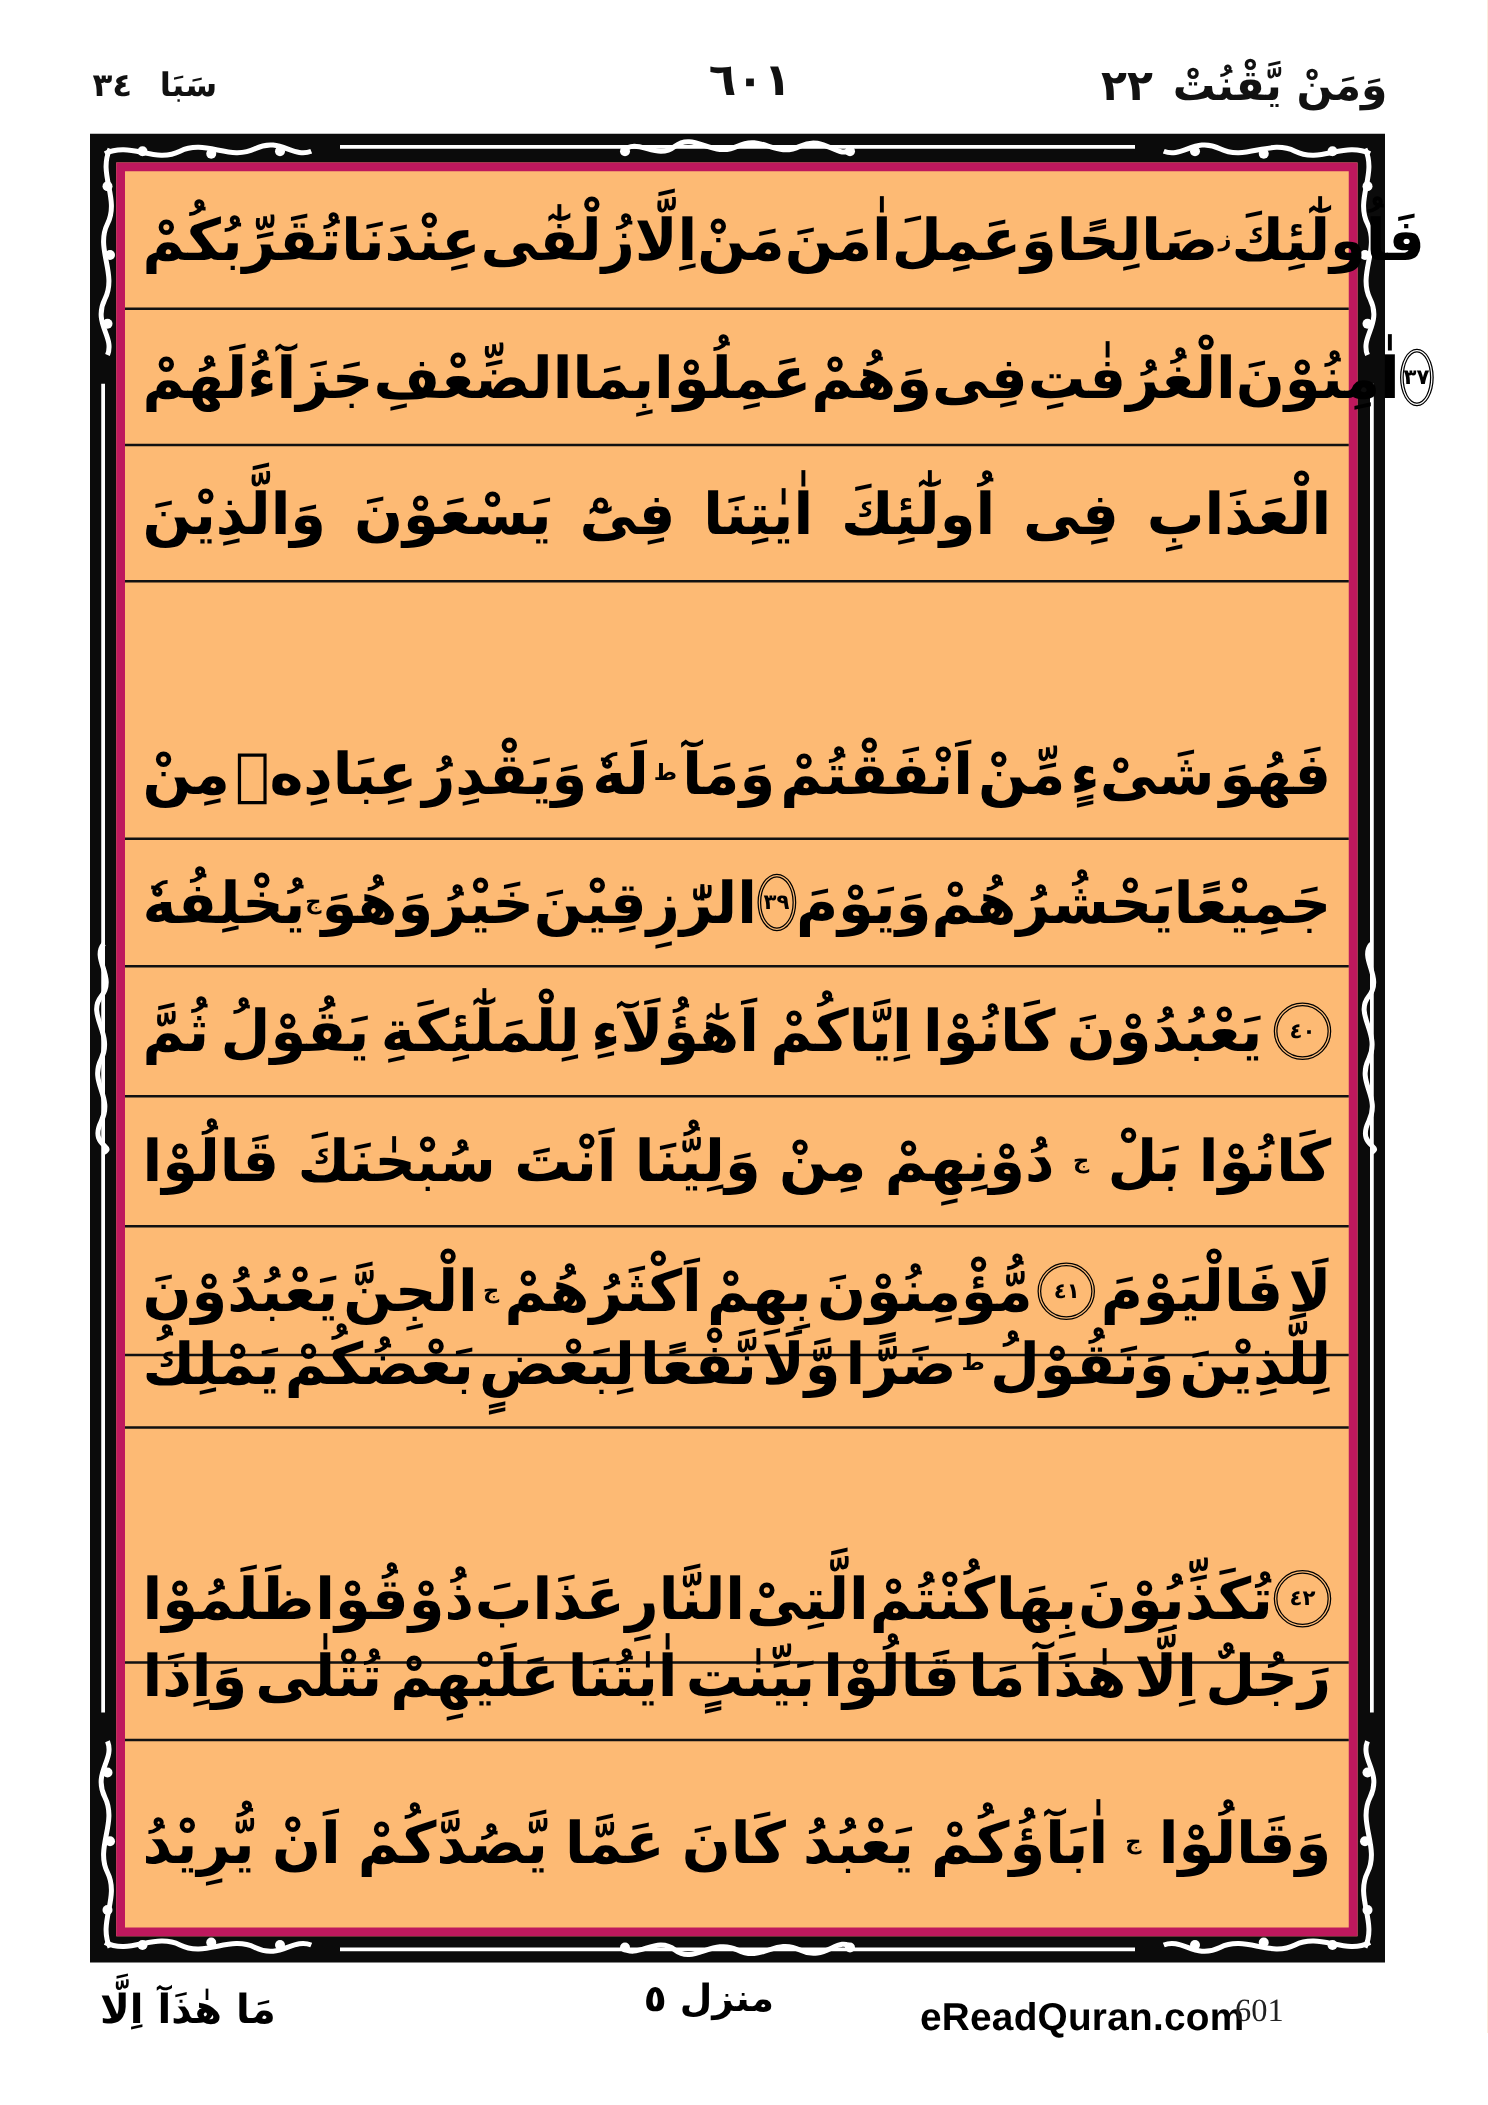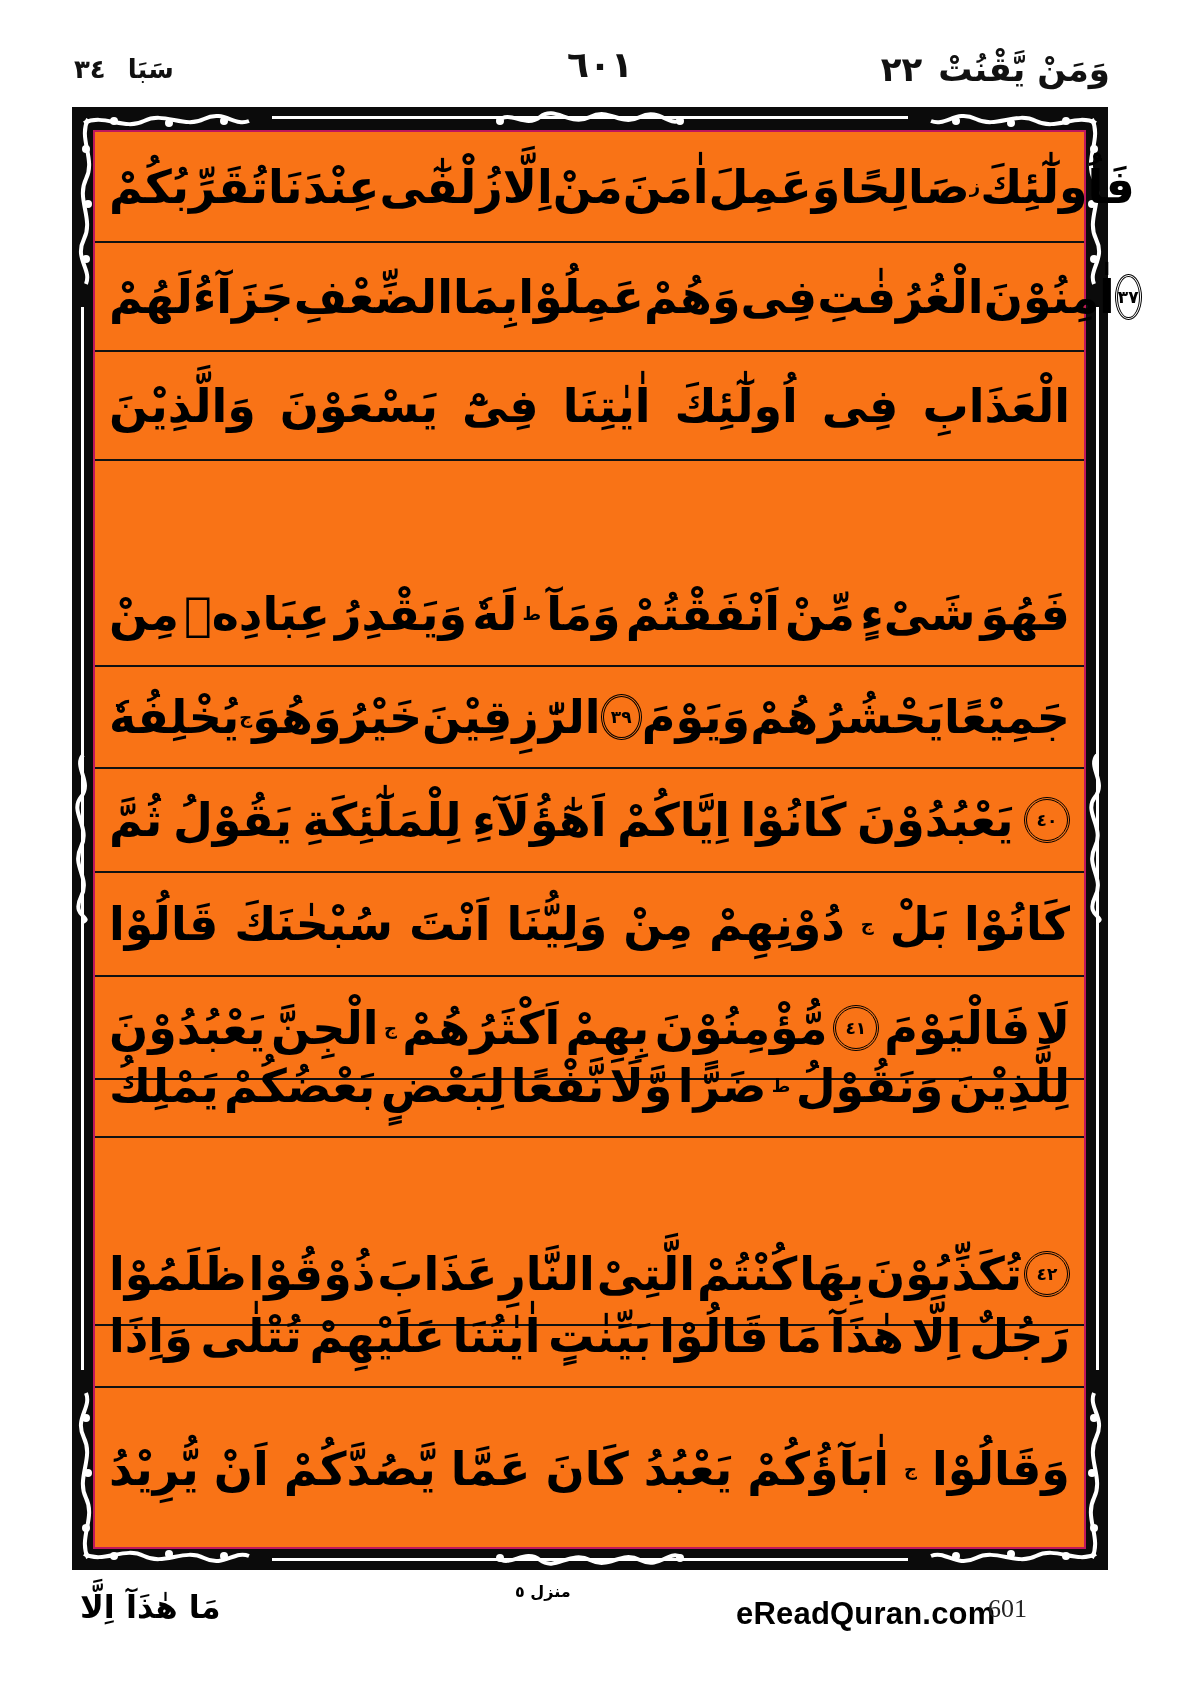--- a/index.html
+++ b/index.html
@@ -9,7 +9,7 @@
   .hdr-center{left:555px;width:90px;text-align:center;font-size:36px;}
   .hdr-right{right:80px;font-size:34px;display:flex;gap:16px;align-items:center;direction:rtl;}
   .frame{position:absolute;left:72px;top:107px;width:1036px;height:1463px;background:#0b0b0b;}
-  .frame .inner{position:absolute;left:21px;top:23px;right:22px;bottom:21px;background:#f97316;border:2px solid #be185d;}
+  .frame .inner{position:absolute;left:21px;top:23px;right:22px;bottom:21px;background:#fdba74;border:7px solid #be185d;}
   .bar{position:absolute;background:#fff;}
   .orn{position:absolute;}
   .line{position:absolute;left:0;right:0;border-bottom:2px solid #111;display:flex;align-items:center;justify-content:space-between;padding:0 14px;box-sizing:border-box;}

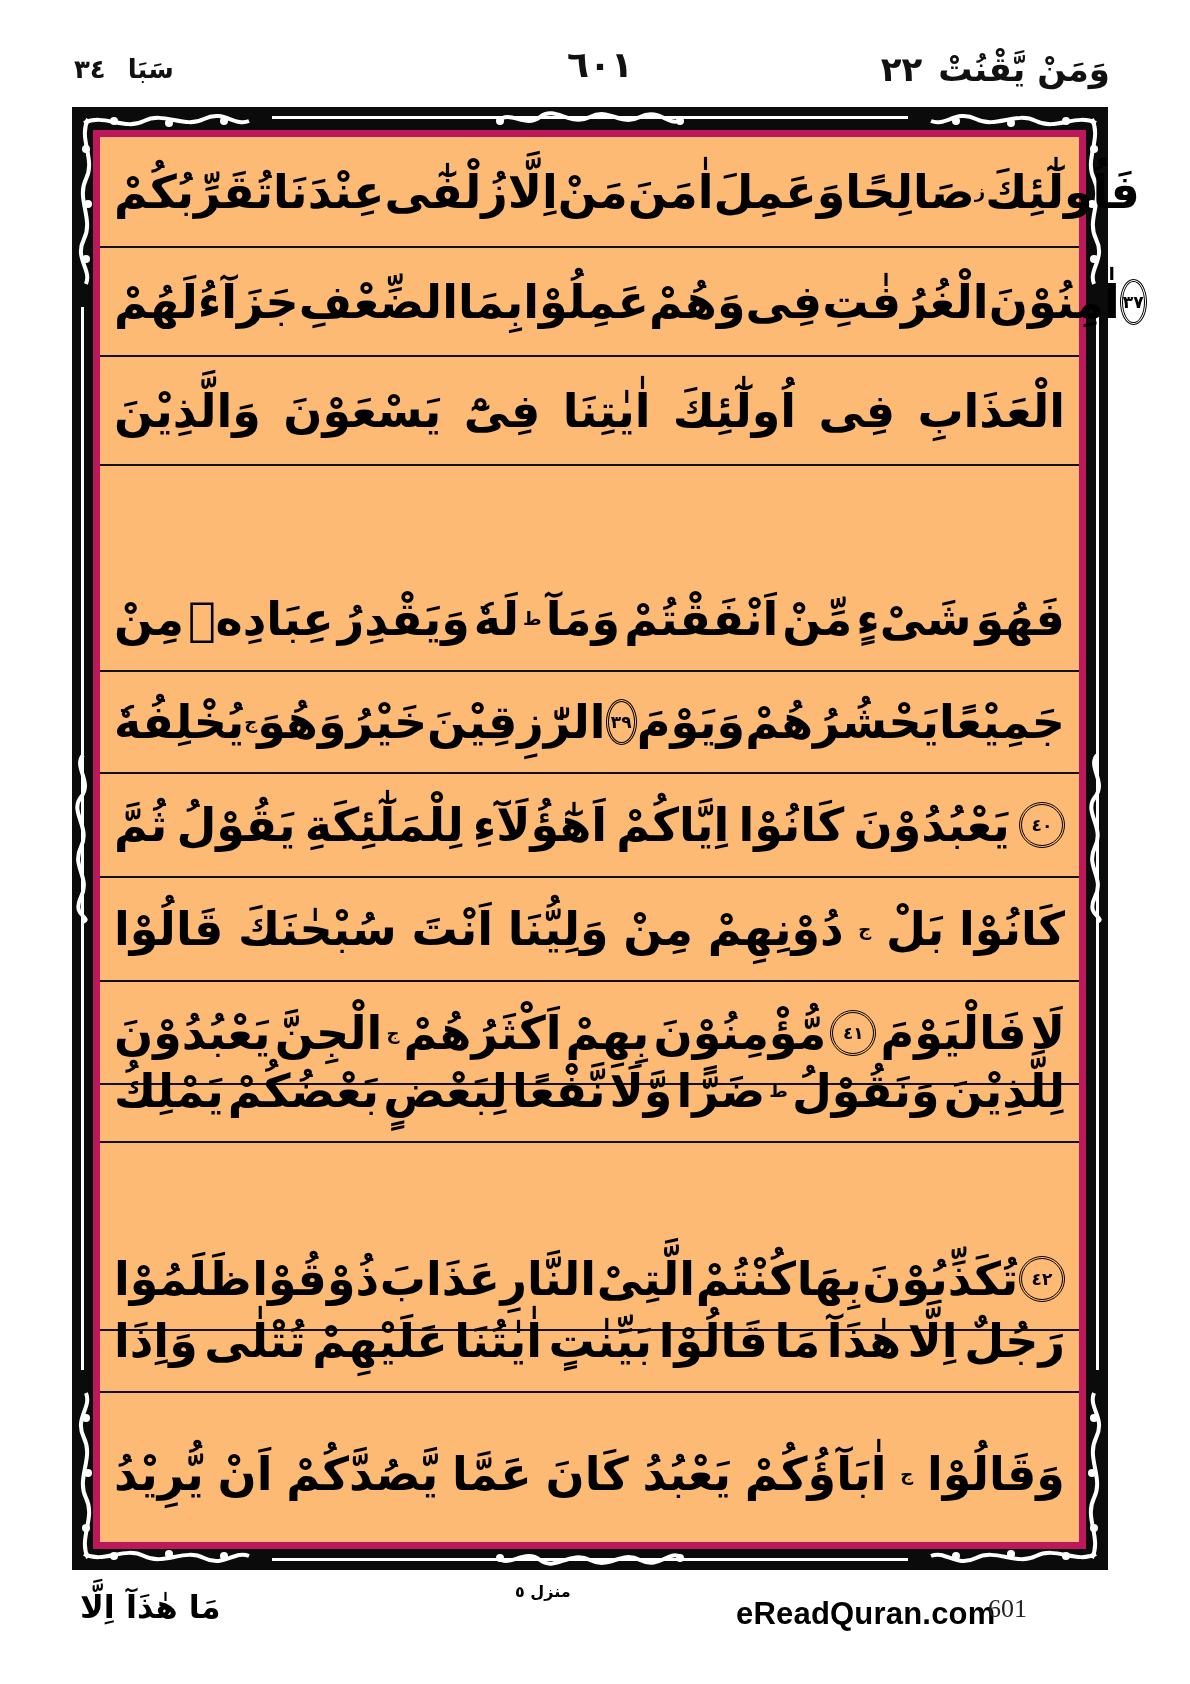--- a/index.html
+++ b/index.html
@@ -19,7 +19,7 @@
   .ayah{display:inline-flex;align-items:center;justify-content:center;width:46px;height:46px;border-radius:50%;border:3px double #000;font-family:"DejaVu Sans",sans-serif;font-size:17px;font-weight:bold;box-sizing:border-box;direction:rtl;}
   .ftr{position:absolute;top:1588px;font-family:"DejaVu Sans",sans-serif;}
   .ftr-left{left:80px;font-size:32px;font-weight:bold;direction:rtl;}
-  .ftr-center{left:515px;font-size:16px;font-weight:bold;direction:rtl;top:1582px;}
+  .ftr-center{left:515px;font-size:30px;font-weight:bold;direction:rtl;top:1582px;}
   .ftr-brand{left:708px;font-family:"Liberation Sans",sans-serif;font-weight:bold;font-size:31px;top:1596px;letter-spacing:0.2px;margin-left:28px;}
   .ftr-page{left:988px;font-family:"Liberation Serif",serif;font-size:26px;top:1594px;color:#222;}
 </style>

